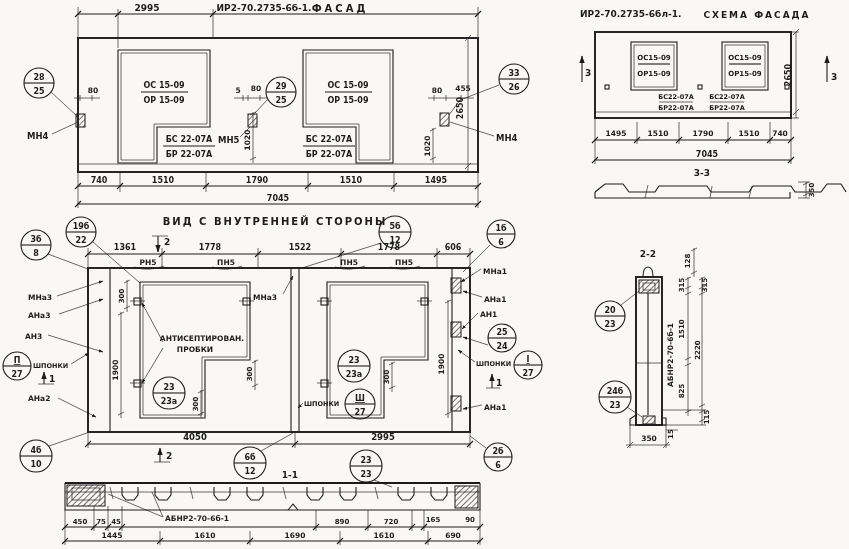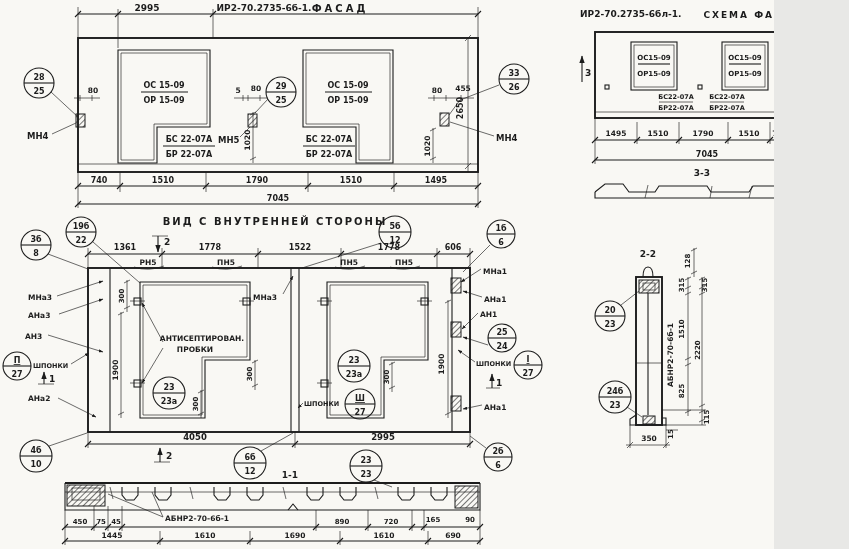--- a/index.html
+++ b/index.html
@@ -3,7 +3,7 @@
 <meta charset="utf-8">
 <style>
   html,body{margin:0;padding:0;background:#e8e8e6;}
-  #page{position:relative;width:774px;height:549px;background:#f9f8f4;overflow:hidden;}
+  #page{position:relative;width:849px;height:549px;background:#f9f8f4;overflow:hidden;}
   svg{display:block}
   svg text{font-family:"DejaVu Sans","Liberation Sans",sans-serif;font-weight:700;fill:#1c1c1c;}
   .s{stroke:#1c1c1c;stroke-width:1.1;fill:none;}

